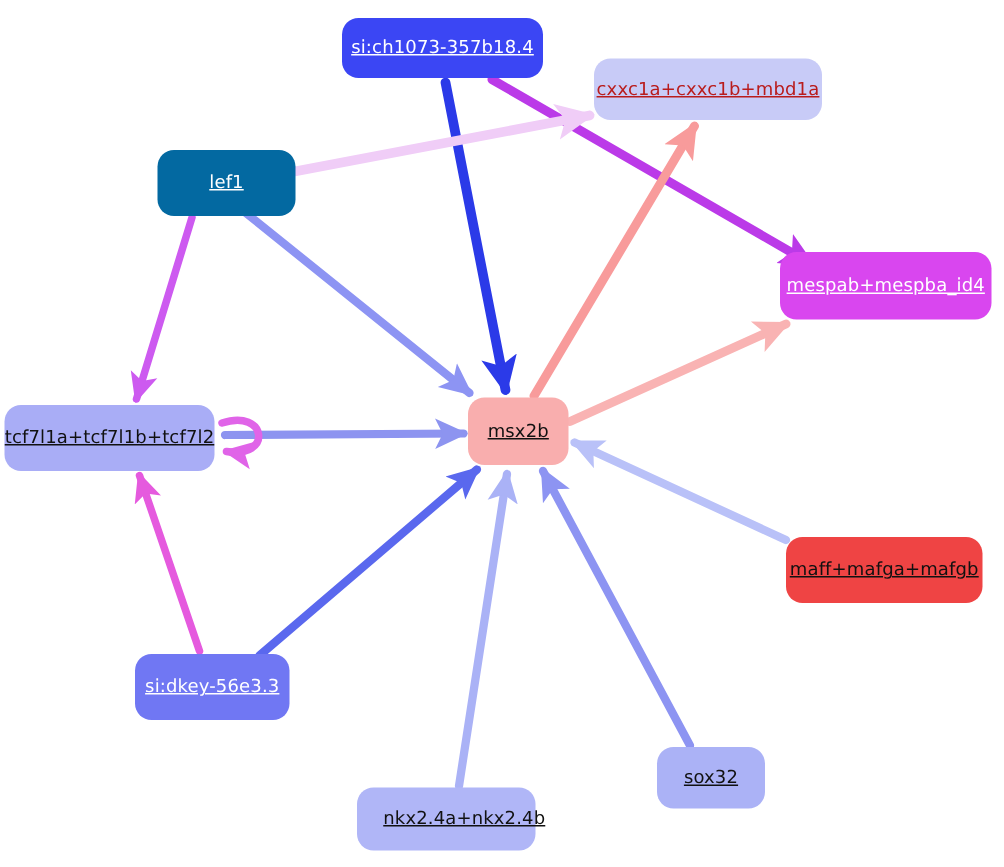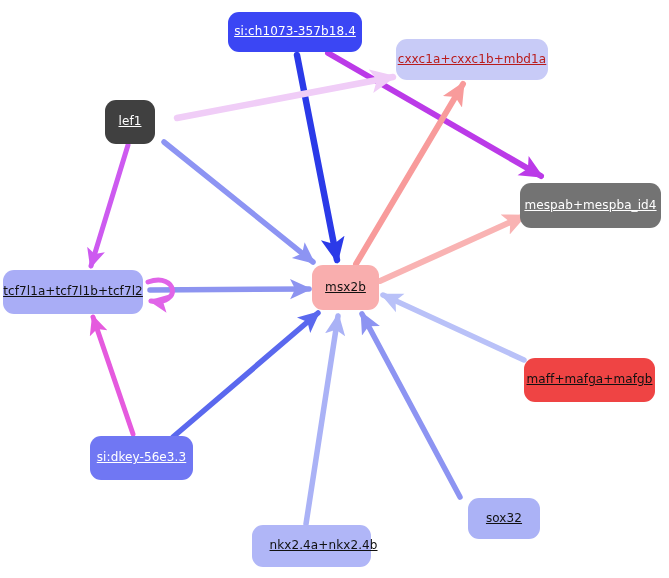--- a/index.html
+++ b/index.html
@@ -113,7 +113,7 @@
       <div class="node" style="left: 396px; top: 39px; width: 152px; height: 41px; background: rgb(200, 203, 247); color: #b91c1c;">
         <span>cxxc1a+cxxc1b+mbd1a</span>
       </div>
-      <div class="node" style="left: 105px; top: 100px; width: 50px; height: 44px; background: #404040; color: rgb(255, 255, 255);">
+      <div class="node" style="left: 105px; top: 100px; width: 92px; height: 44px; background: #0369a1; color: rgb(255, 255, 255);">
         <span>lef1</span>
       </div>
       <div class="node" style="left: 520px; top: 183px; width: 141px; height: 45px; background: #737373; color: rgb(255, 255, 255);">

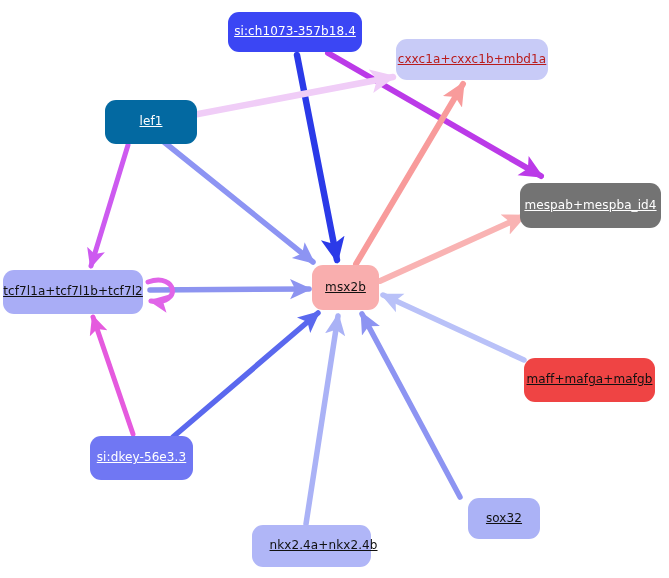--- a/index.html
+++ b/index.html
@@ -116,7 +116,7 @@
       <div class="node" style="left: 105px; top: 100px; width: 92px; height: 44px; background: #0369a1; color: rgb(255, 255, 255);">
         <span>lef1</span>
       </div>
-      <div class="node" style="left: 520px; top: 183px; width: 141px; height: 45px; background: #737373; color: rgb(255, 255, 255);">
+      <div class="node" style="left: 520px; top: 168px; width: 141px; height: 45px; background: #d946ef; color: rgb(255, 255, 255);">
         <span>mespab+mespba_id4</span>
       </div>
       <div class="node" style="left: 3px; top: 270px; width: 140px; height: 44px; background: rgb(169, 173, 246); color: rgb(17, 17, 17);">

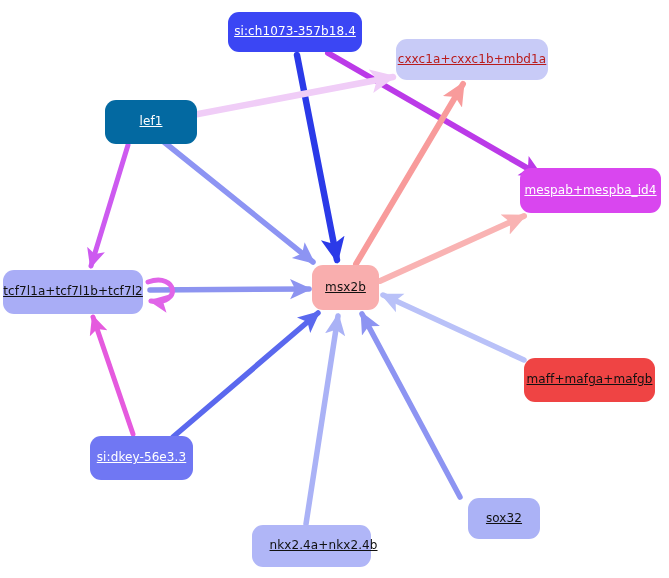--- a/index.html
+++ b/index.html
@@ -131,7 +131,7 @@
       <div class="node" style="left: 90px; top: 436px; width: 103px; height: 44px; background: rgb(112, 119, 243); color: rgb(255, 255, 255);">
         <span>si:dkey-56e3.3</span>
       </div>
-      <div class="node" style="left: 438px; top: 498px; width: 72px; height: 41px; background: rgb(171, 178, 246); color: rgb(17, 17, 17); margin-left: 30px;">
+      <div class="node" style="left: 438px; top: 498px; width: 72px; height: 41px; background: rgb(171, 178, 246); color: rgb(17, 17, 17);">
         <span>sox32</span>
       </div>
       <div class="node" style="left: 252px; top: 525px; width: 119px; height: 42px; background: rgb(176, 182, 247); color: rgb(17, 17, 17); padding-left: 24px;">

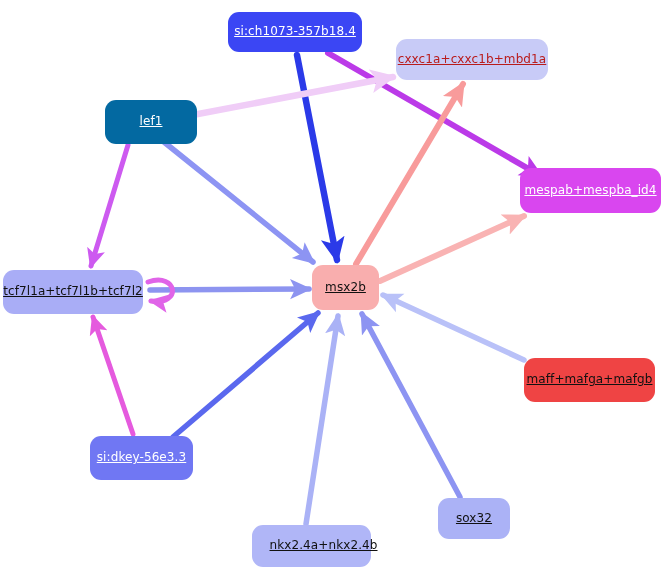--- a/index.html
+++ b/index.html
@@ -134,7 +134,7 @@
       <div class="node" style="left: 438px; top: 498px; width: 72px; height: 41px; background: rgb(171, 178, 246); color: rgb(17, 17, 17);">
         <span>sox32</span>
       </div>
-      <div class="node" style="left: 252px; top: 525px; width: 119px; height: 42px; background: rgb(176, 182, 247); color: rgb(17, 17, 17); padding-left: 24px;">
+      <div class="node" style="left: 238px; top: 525px; width: 119px; height: 42px; background: rgb(176, 182, 247); color: rgb(17, 17, 17); padding-left: 24px;">
         <span>nkx2.4a+nkx2.4b</span>
       </div>
     </div>

